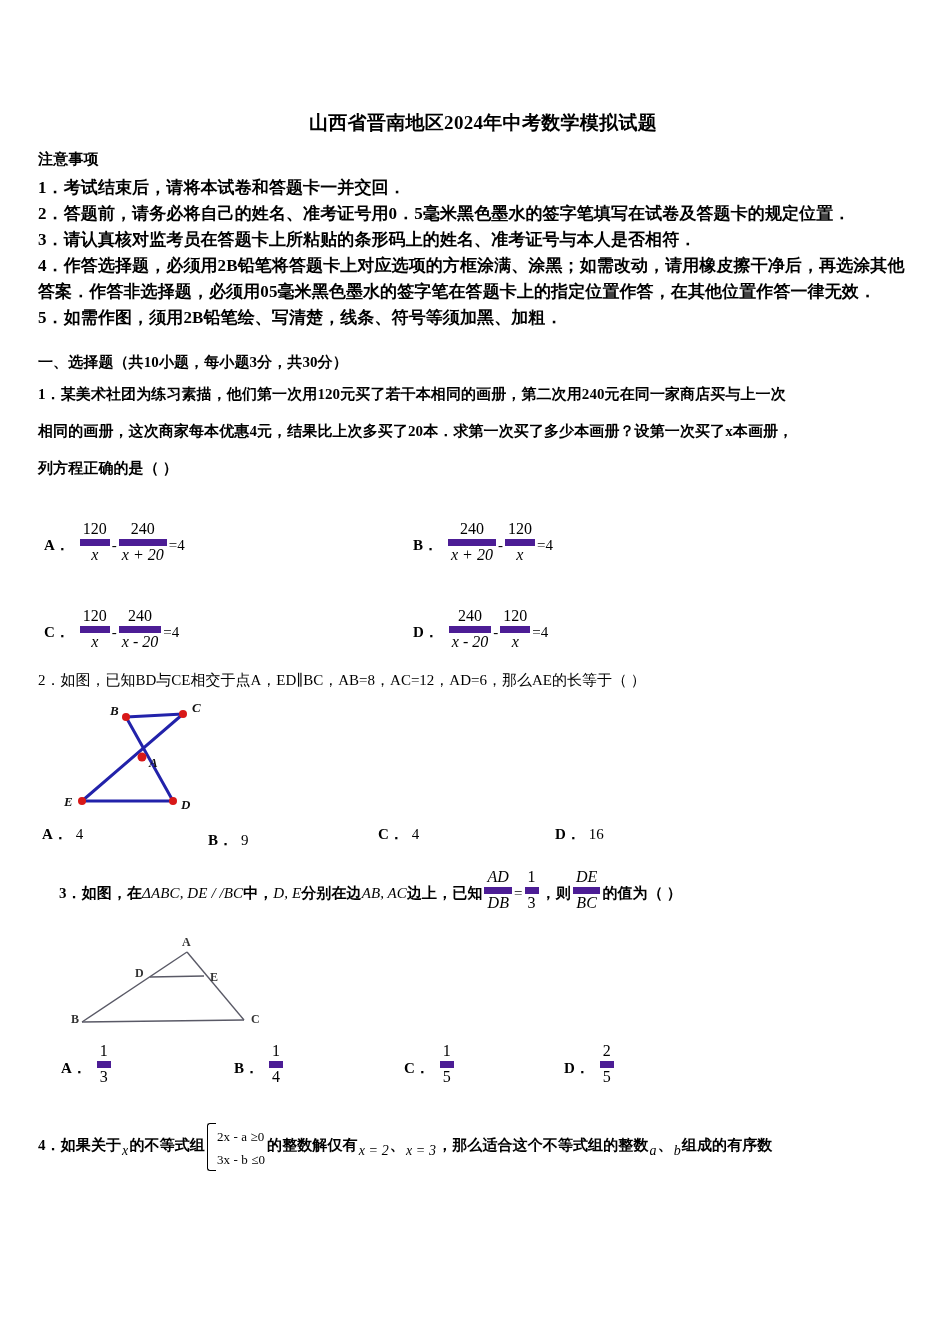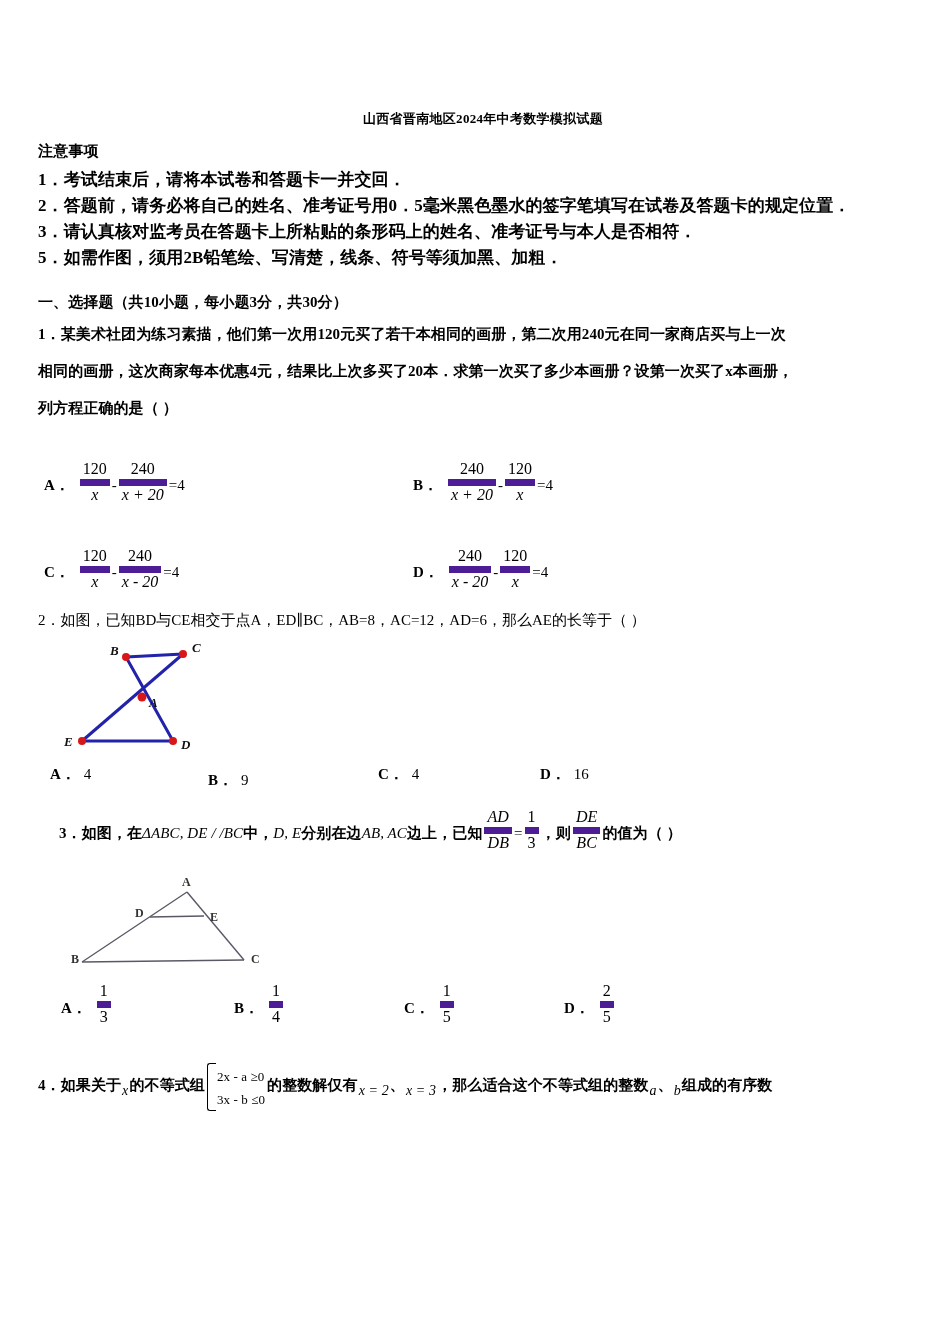--- a/index.html
+++ b/index.html
@@ -32,7 +32,7 @@
   
   .doc-title {
     text-align: center;
-    font-size: 13px;
+    font-size: 19px;
     font-weight: bold;
     letter-spacing: 0.3px;
     margin: 0 0 14px 0;

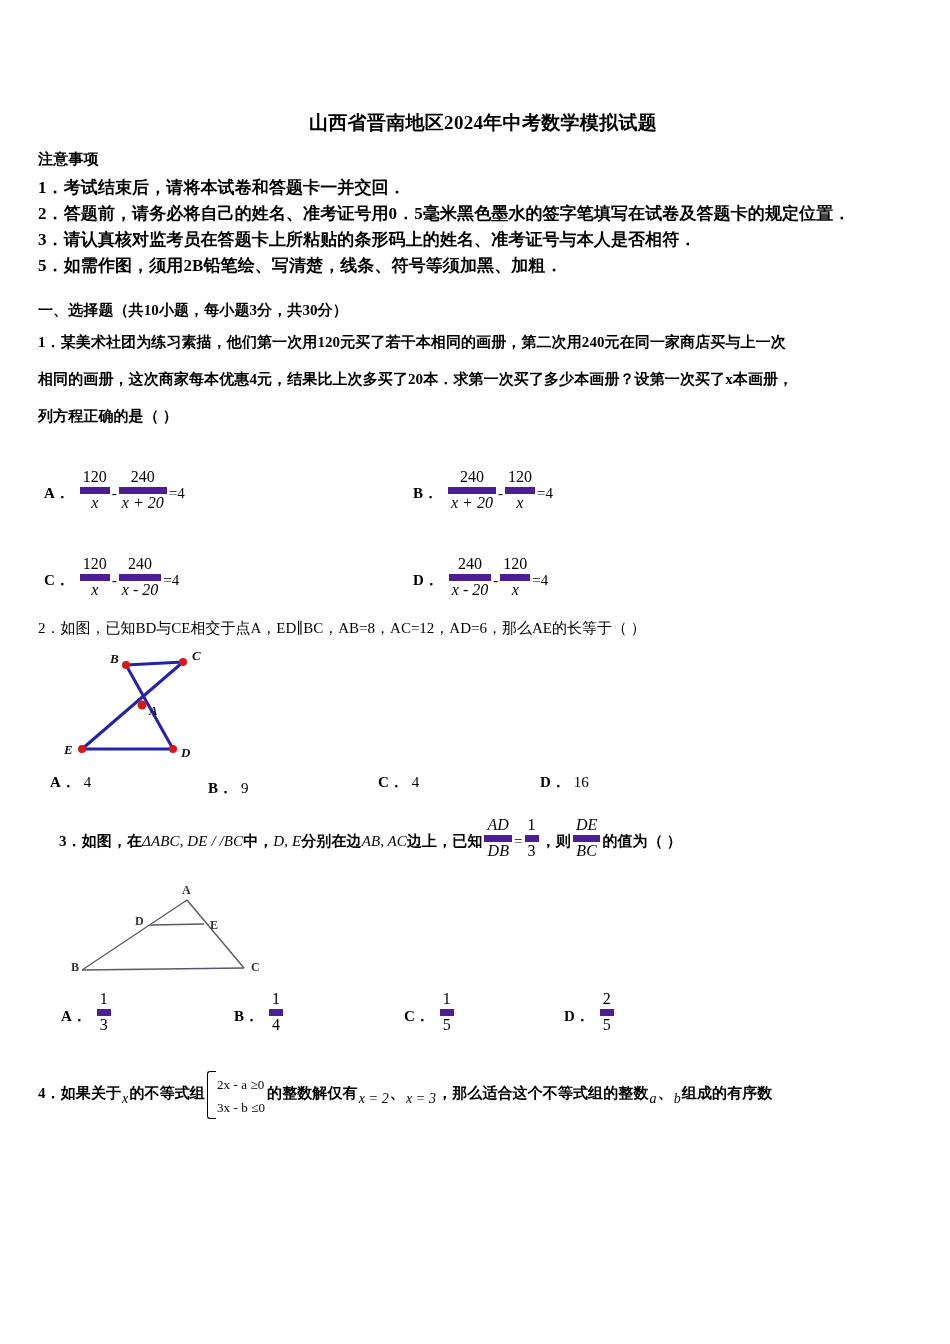--- a/index.html
+++ b/index.html
@@ -206,6 +206,7 @@
       <div class="notice-line">1．考试结束后，请将本试卷和答题卡一并交回．</div>
       <div class="notice-line">2．答题前，请务必将自己的姓名、准考证号用0．5毫米黑色墨水的签字笔填写在试卷及答题卡的规定位置．</div>
       <div class="notice-line">3．请认真核对监考员在答题卡上所粘贴的条形码上的姓名、准考证号与本人是否相符．</div>
+      <div class="notice-line wrap">4．作答选择题，必须用2B铅笔将答题卡上对应选项的方框涂满、涂黑；如需改动，请用橡皮擦干净后，再选涂其他答案．作答非选择题，必须用05毫米黑色墨水的签字笔在答题卡上的指定位置作答，在其他位置作答一律无效．</div>
       <div class="notice-line">5．如需作图，须用2B铅笔绘、写清楚，线条、符号等须加黑、加粗．</div>
     </div>
 

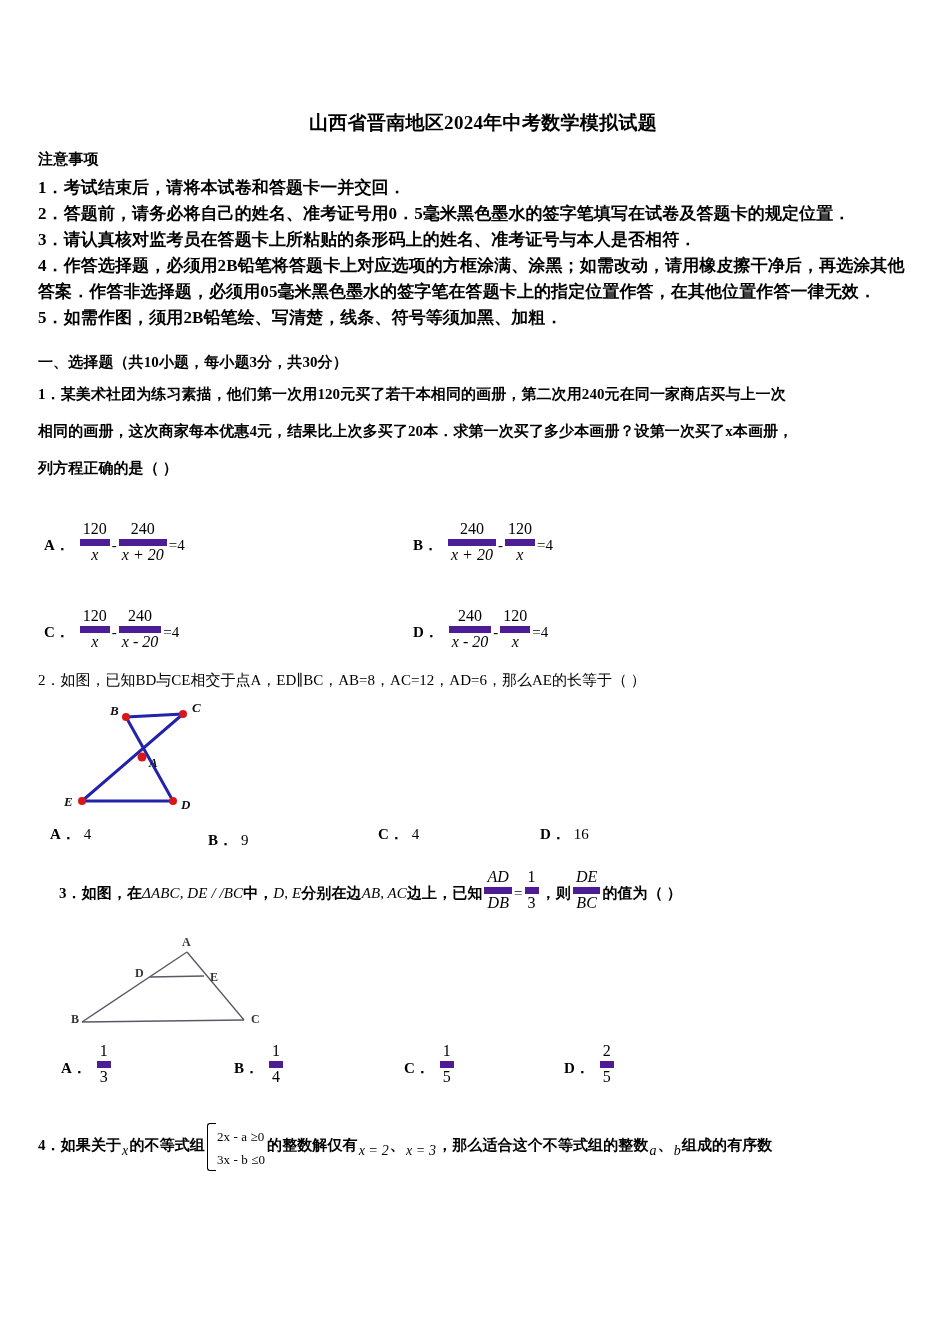--- a/index.html
+++ b/index.html
@@ -268,7 +268,7 @@
       </div>
 
       <div class="opts" style="height:30px;">
-        <div class="opt" style="left:12px; top:0px;">
+        <div class="opt" style="left:4px; top:0px;">
           <span class="lbl">A．</span><span class="expr mn">4</span>
         </div>
         <div class="opt" style="left:170px; top:6px;">

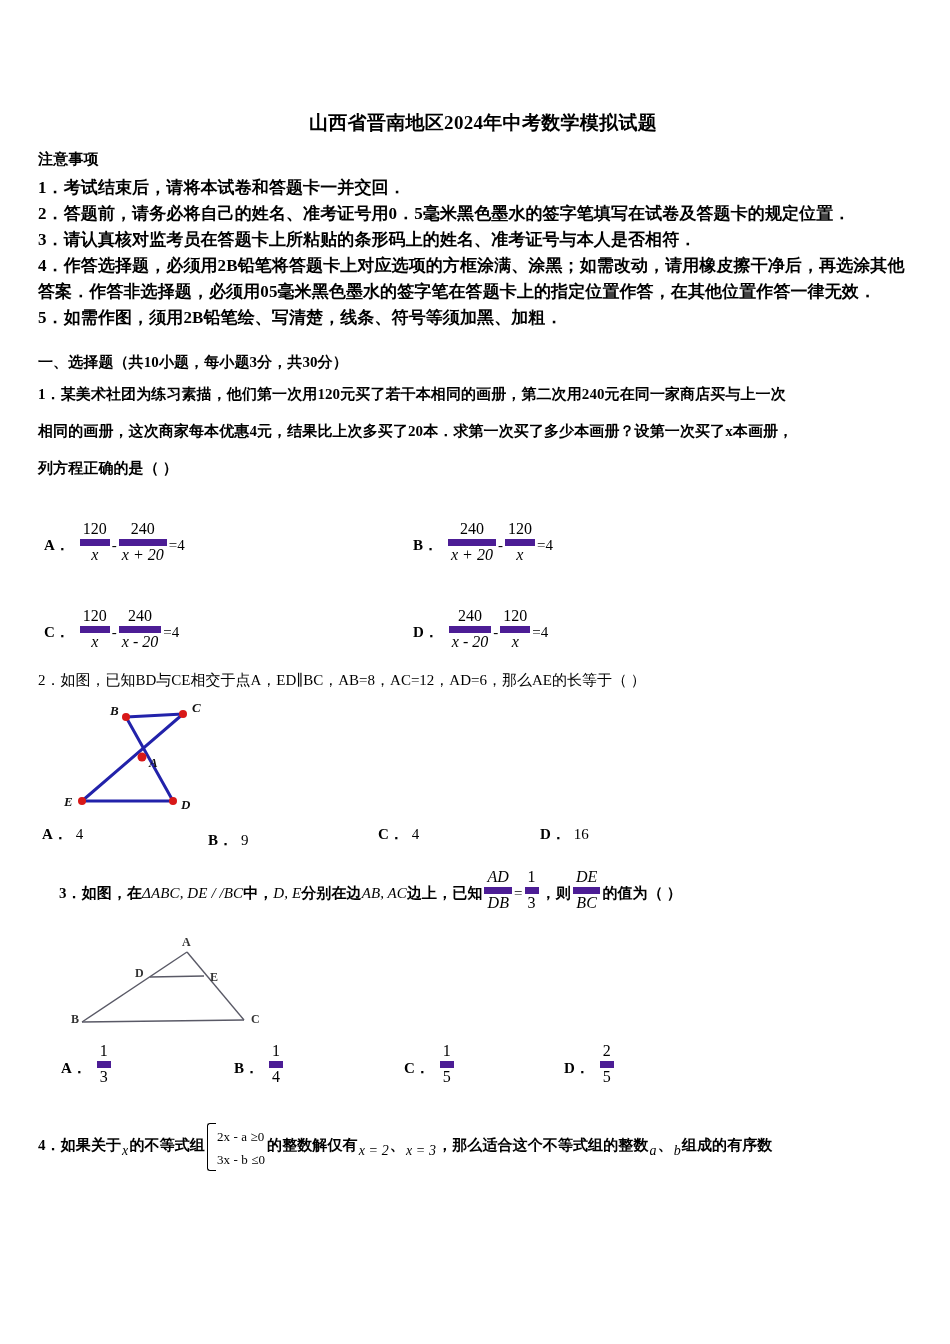--- a/index.html
+++ b/index.html
@@ -277,7 +277,7 @@
         <div class="opt" style="left:340px; top:0px;">
           <span class="lbl">C．</span><span class="expr mn">4</span>
         </div>
-        <div class="opt" style="left:502px; top:0px;">
+        <div class="opt" style="left:517px; top:0px;">
           <span class="lbl">D．</span><span class="expr mn">16</span>
         </div>
       </div>

